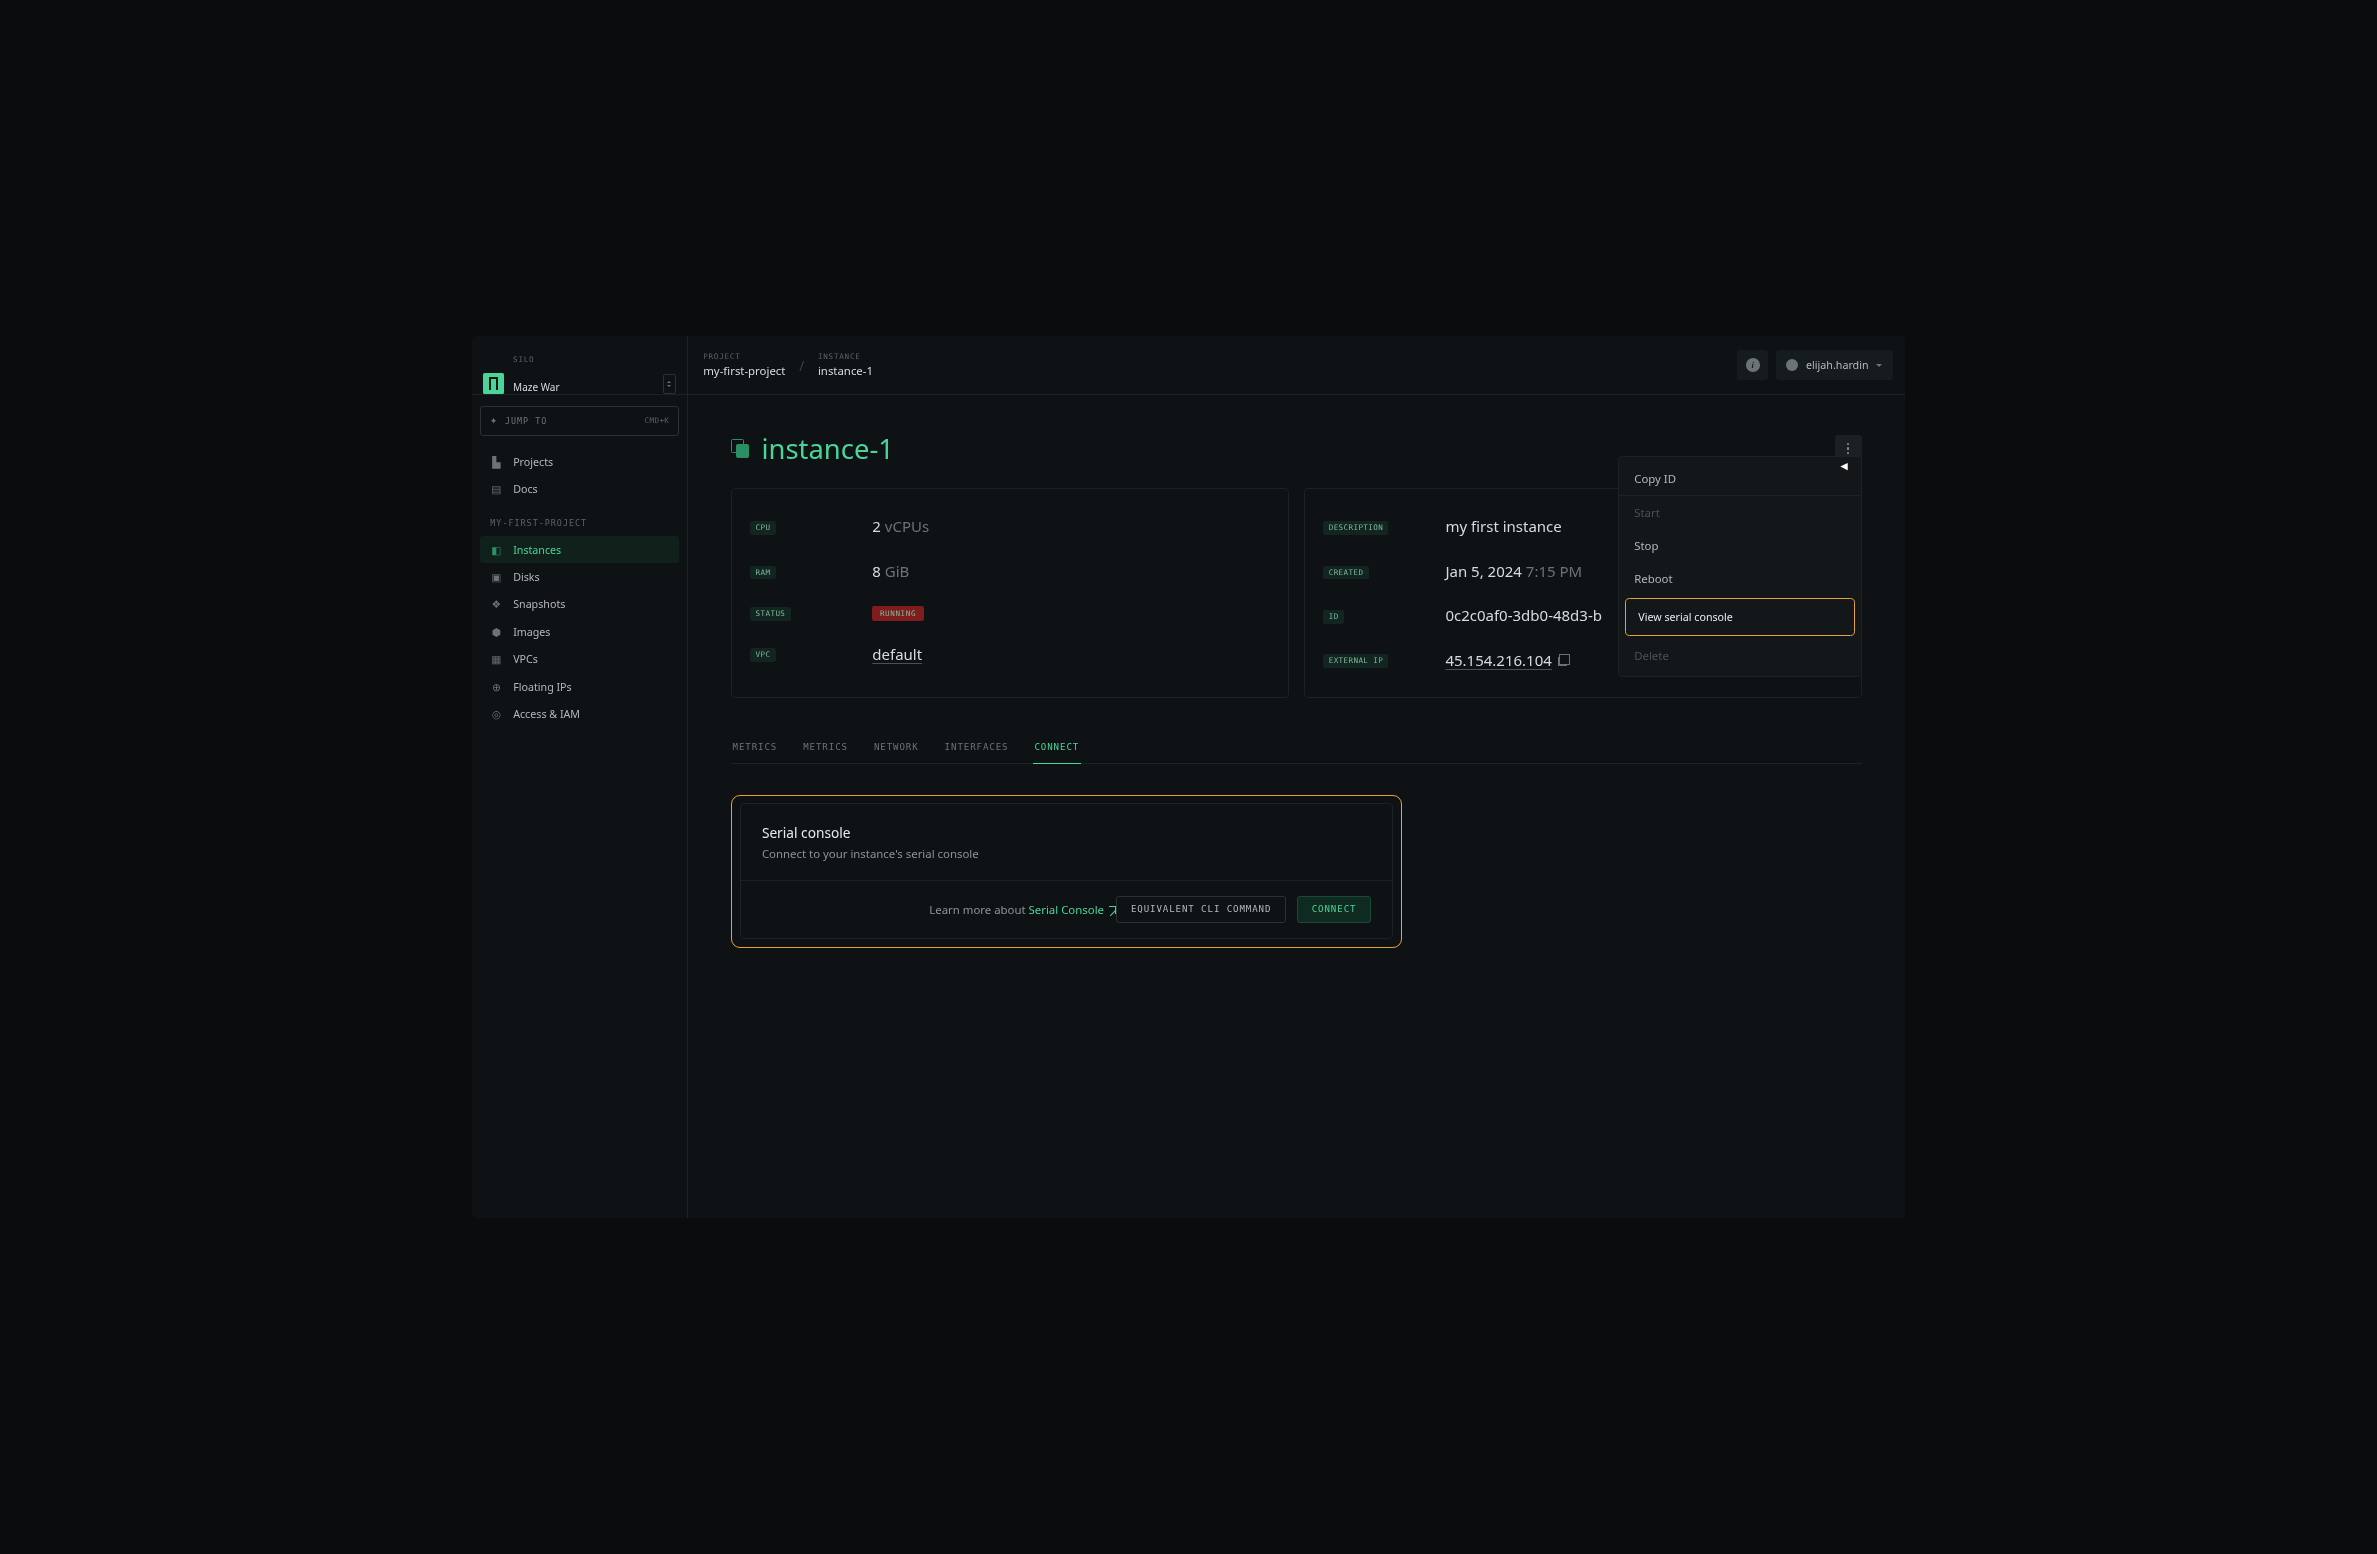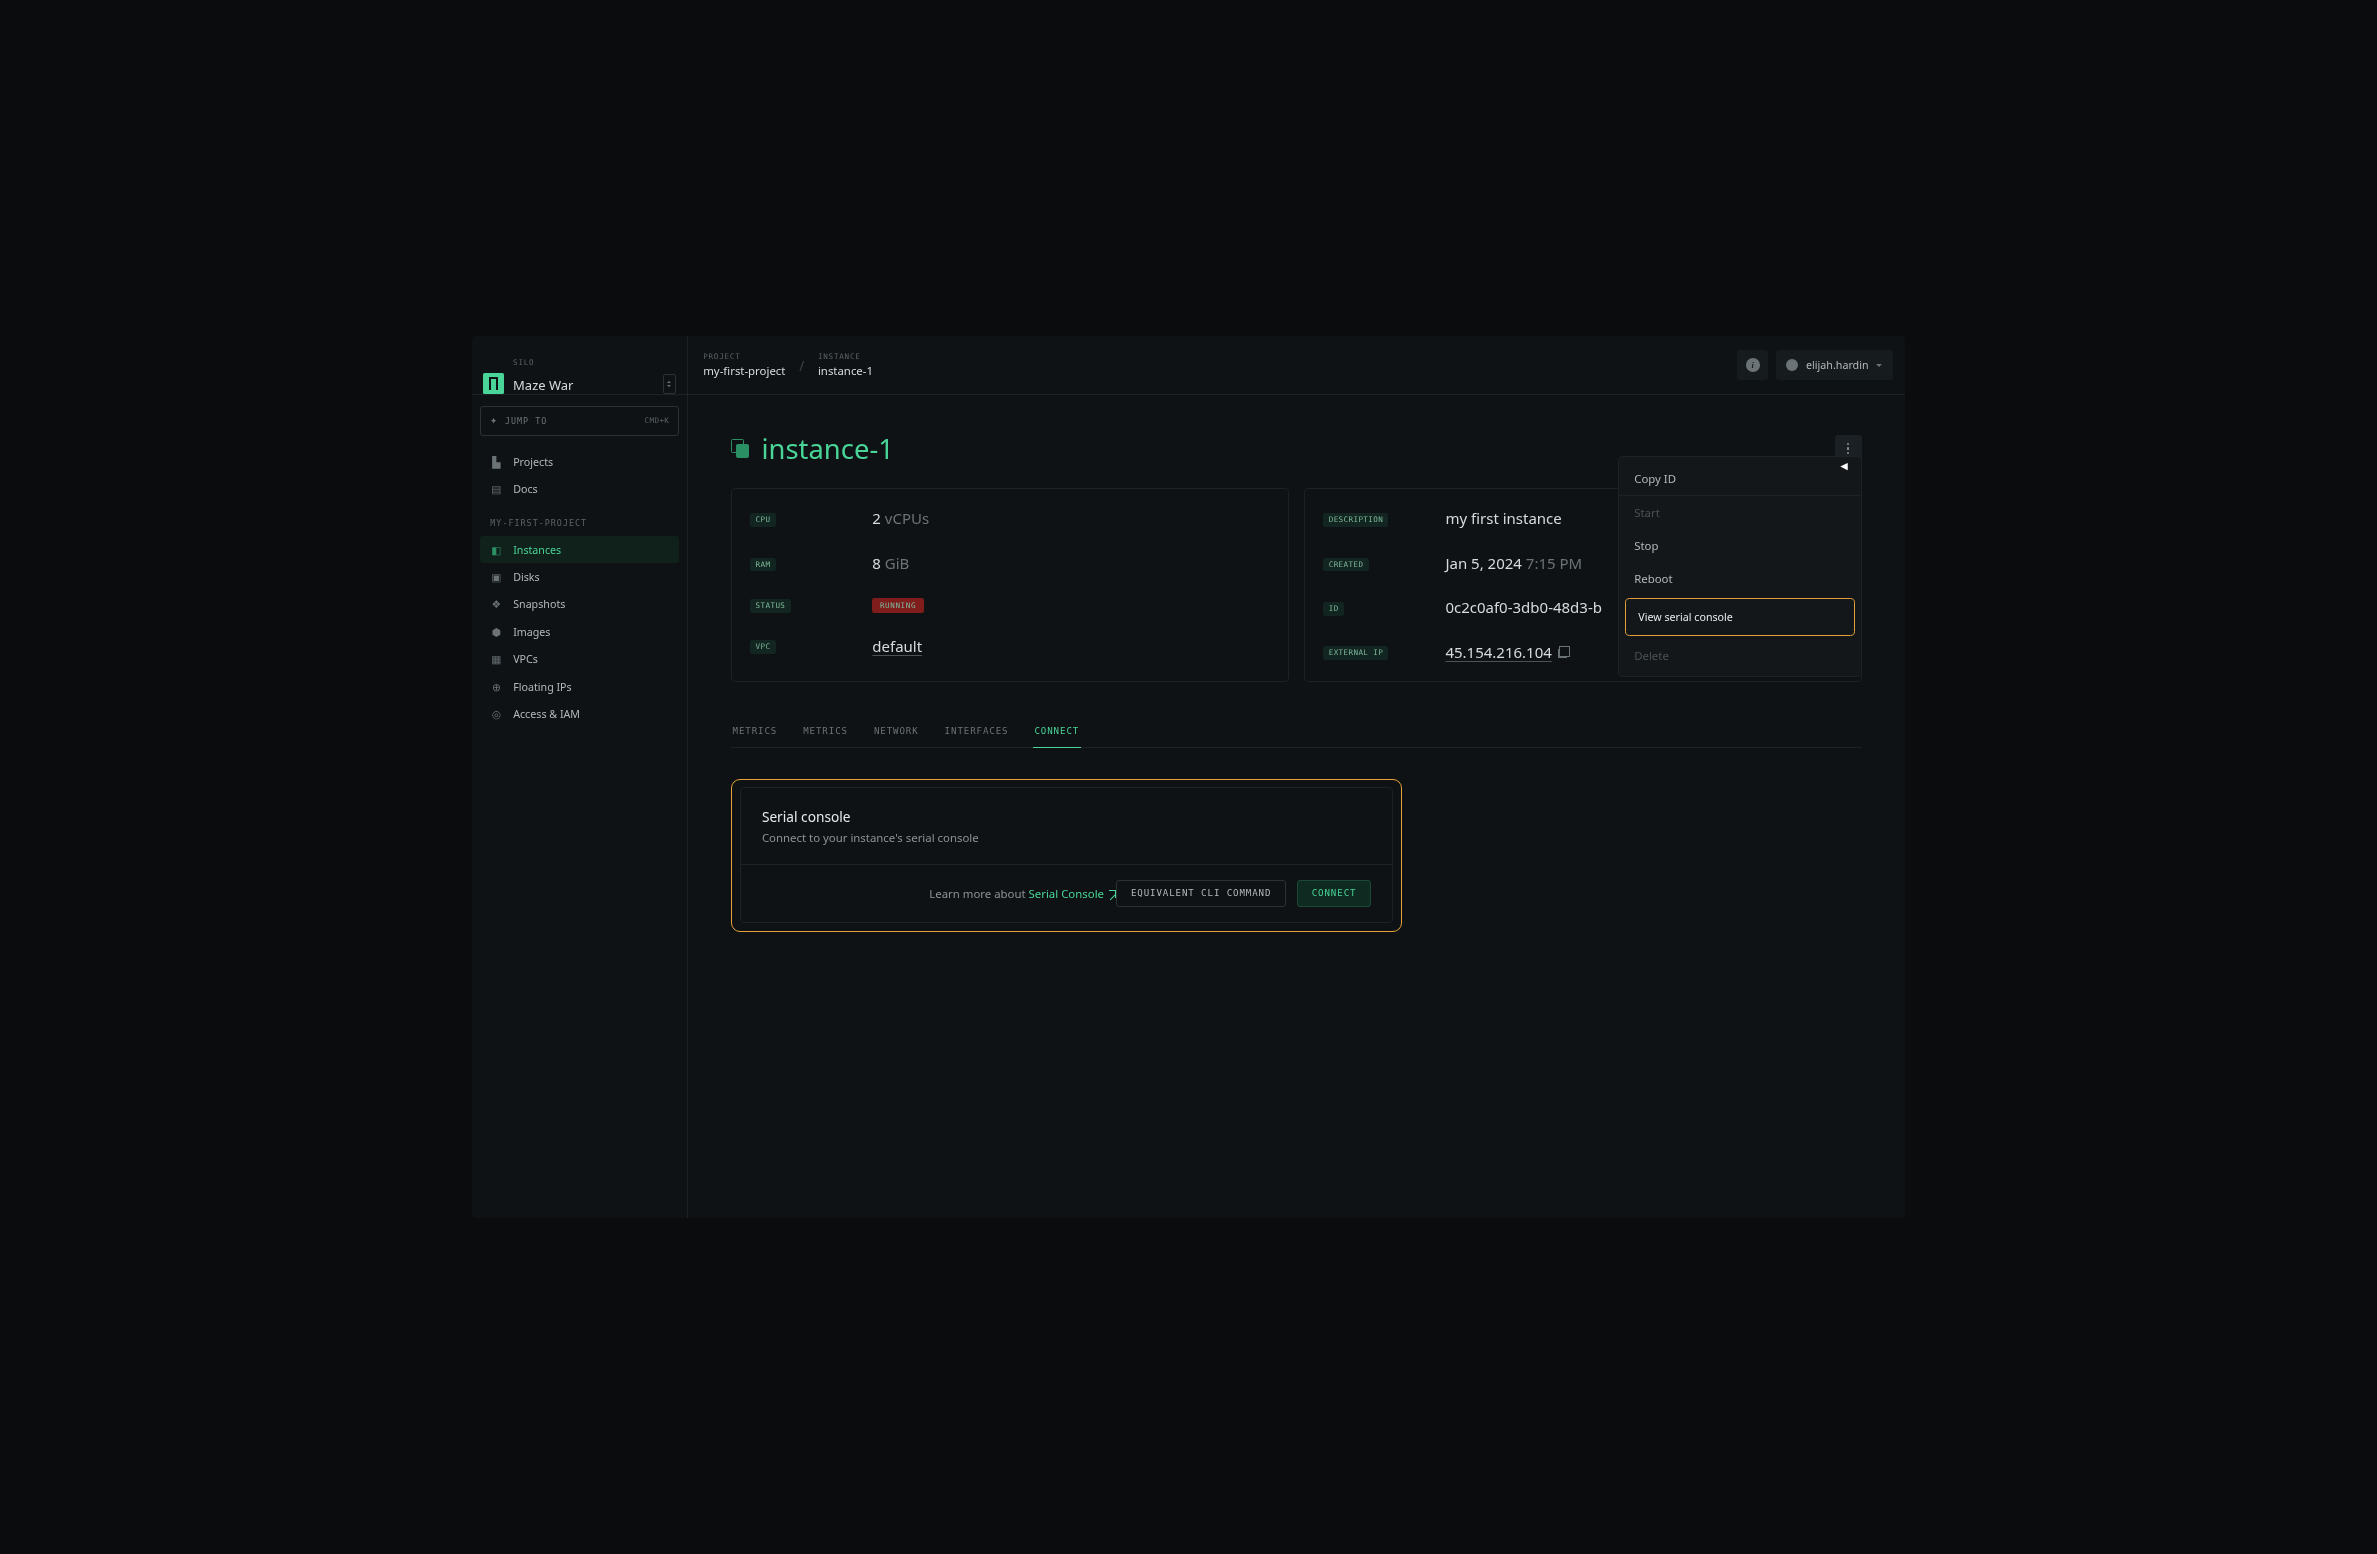--- a/index.html
+++ b/index.html
@@ -11,7 +11,7 @@
 .logo-inner{width:9.1px;height:13.7px;border:2.3px solid #0f1214;border-bottom:none}
 .silo-text{flex:1}
 .silo-label{font-family:ui-monospace,monospace;font-size:7.6px;letter-spacing:.1em;color:#5b6367}
-.silo-name{color:#d7dadf;font-size:13px;margin-top:9px}
+.silo-name{color:#d7dadf;font-size:10px;margin-top:16px}
 .silo-arrows{width:13.7px;height:20px;border:0.8px solid #2a3236;border-radius:2.3px;display:flex;flex-direction:column;align-items:center;justify-content:center;gap:1.5px}
 .silo-arrows::before,.silo-arrows::after{content:"";width:0;height:0;border-left:2.3px solid transparent;border-right:2.3px solid transparent}
 .silo-arrows::before{border-bottom:2.3px solid #6b7377}

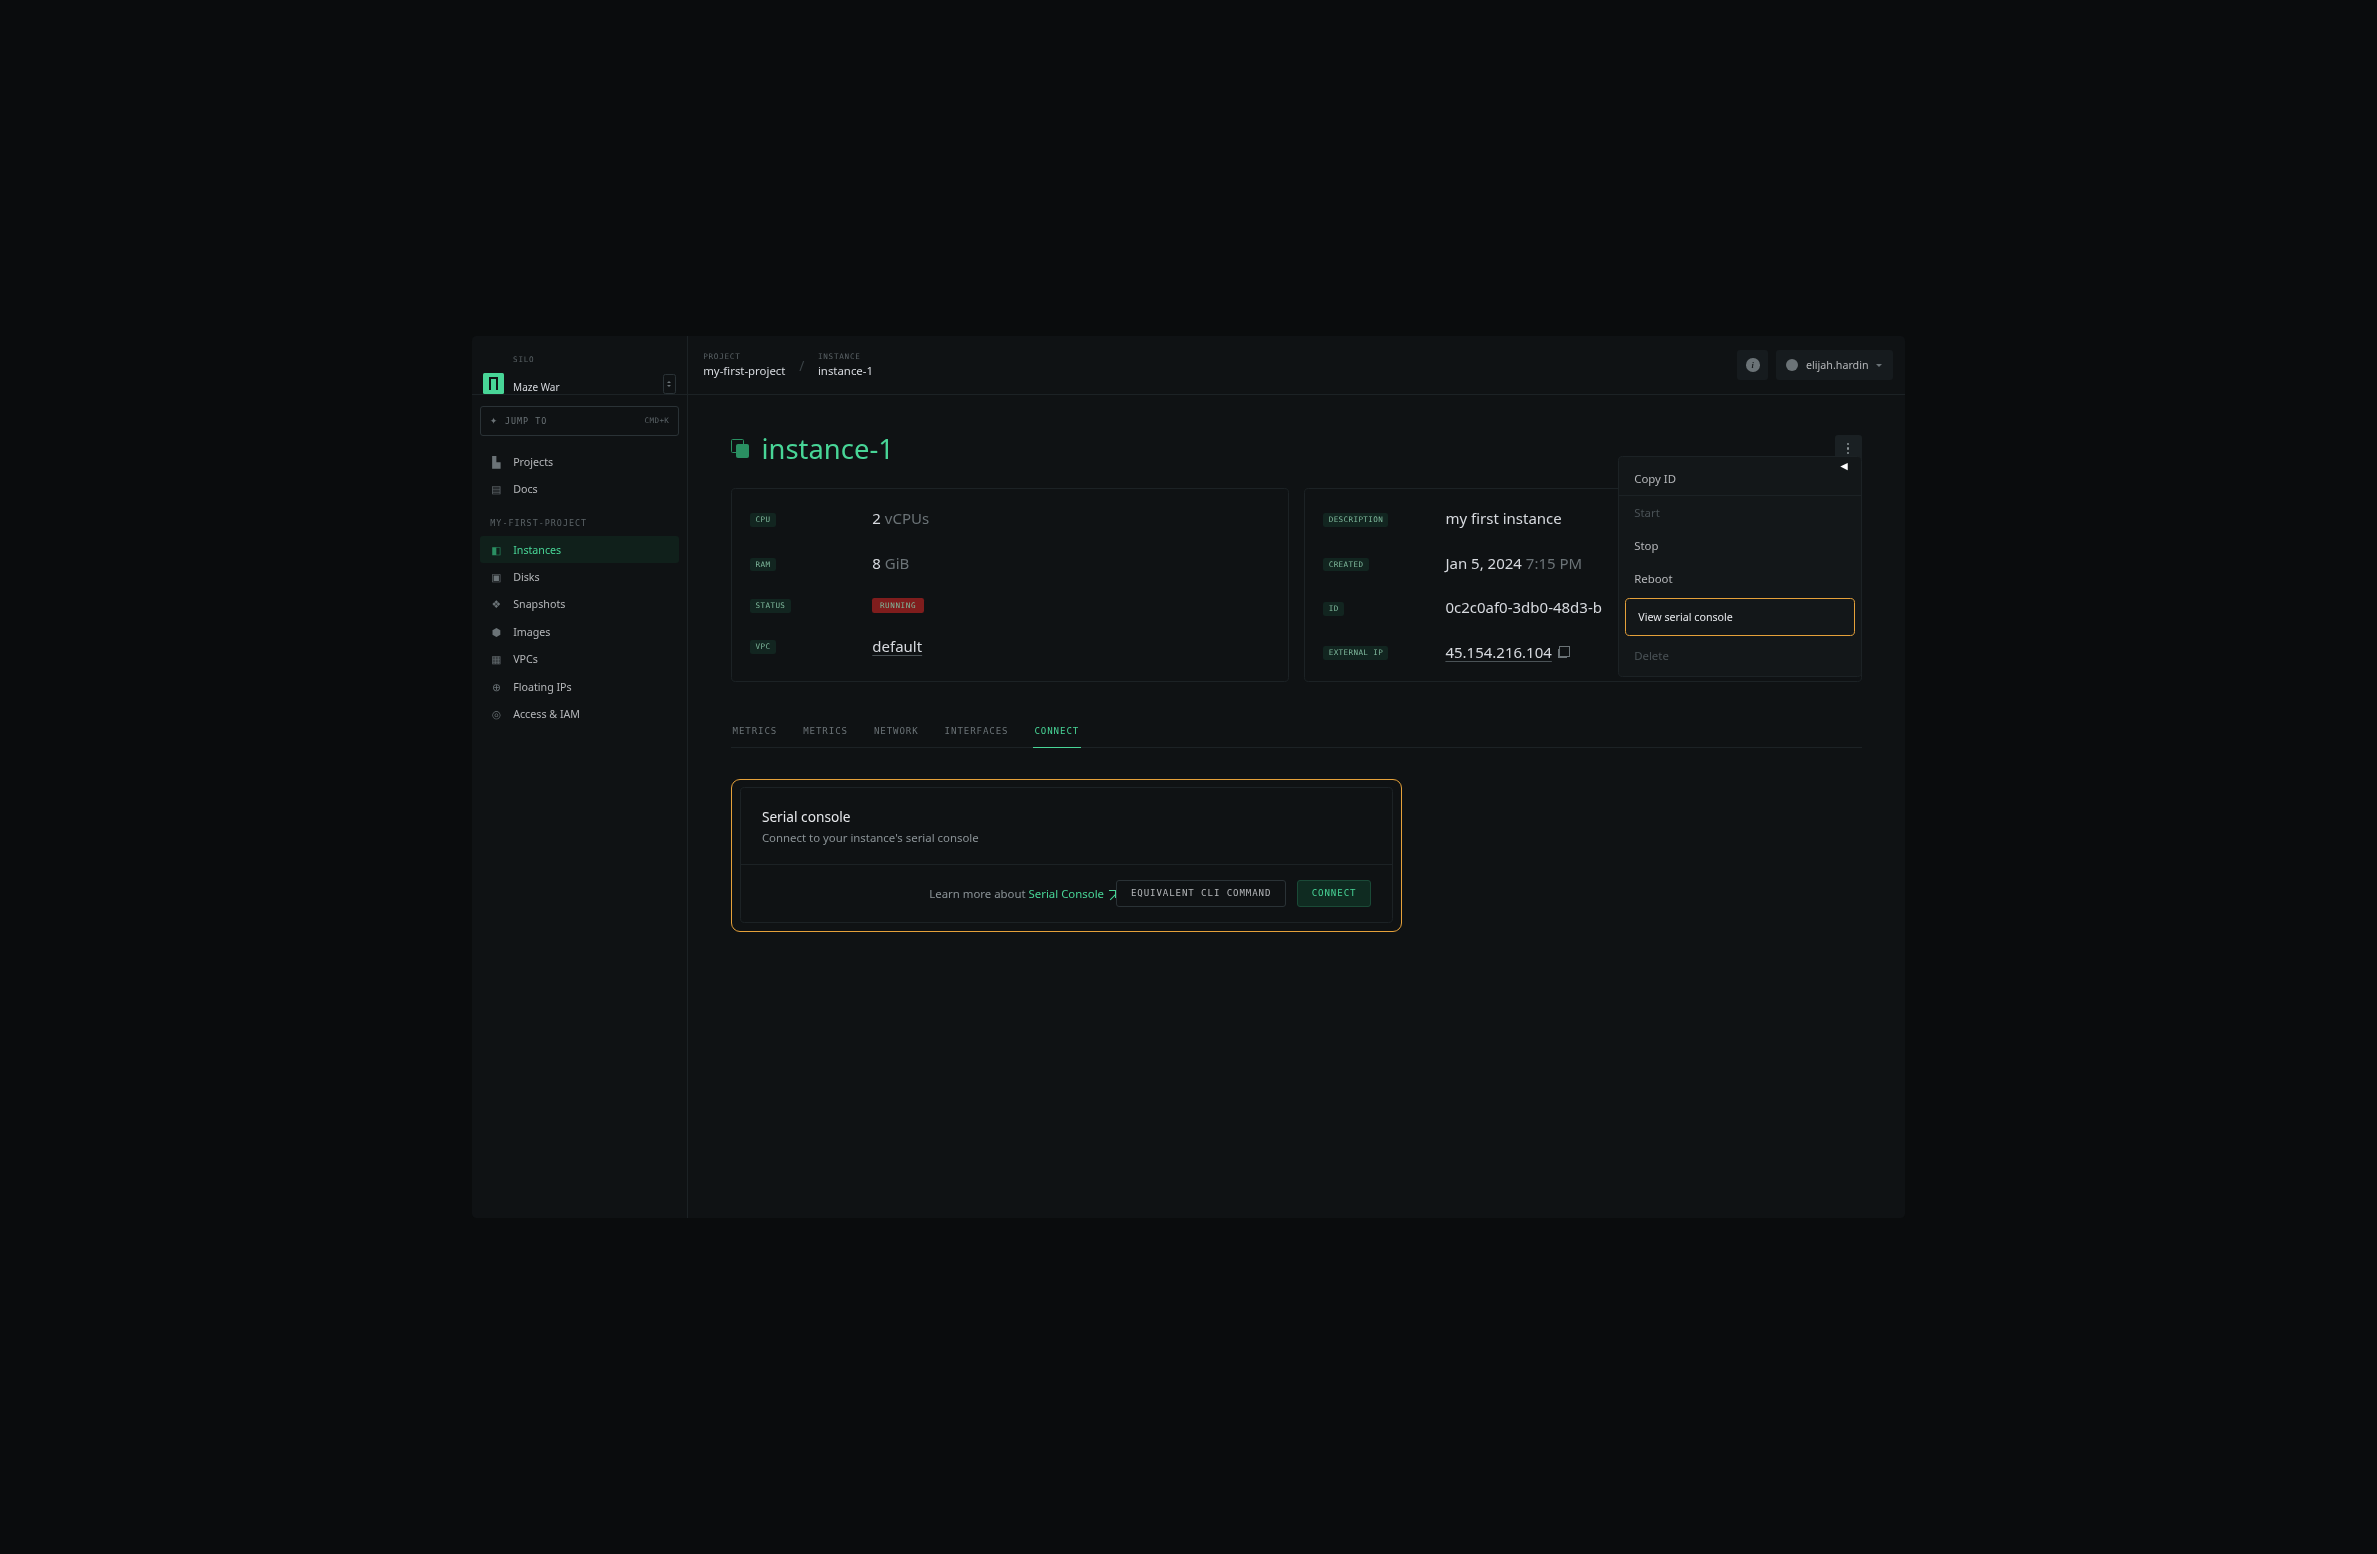--- a/index.html
+++ b/index.html
@@ -50,7 +50,7 @@
 .dots{display:flex;flex-direction:column;gap:2.3px}
 .dots span{width:2.3px;height:2.3px;background:#8b9397;border-radius:50%}
 .cards{display:flex;gap:15.2px;margin-bottom:34px}
-.card{flex:1;border:0.8px solid #1c2225;border-radius:4.6px;padding:7px 0}
+.card{flex:1;border:0.8px solid #1c2225;border-radius:4.6px;padding:15px 0}
 .row{display:flex;align-items:center;padding:12.2px 18.3px}
 .badge{font-family:ui-monospace,monospace;font-size:7.6px;letter-spacing:.05em;color:#7fb99c;background:#122520;padding:2.3px 5.3px;border-radius:2.3px;min-width:fit-content}
 .row-label{width:122px}

